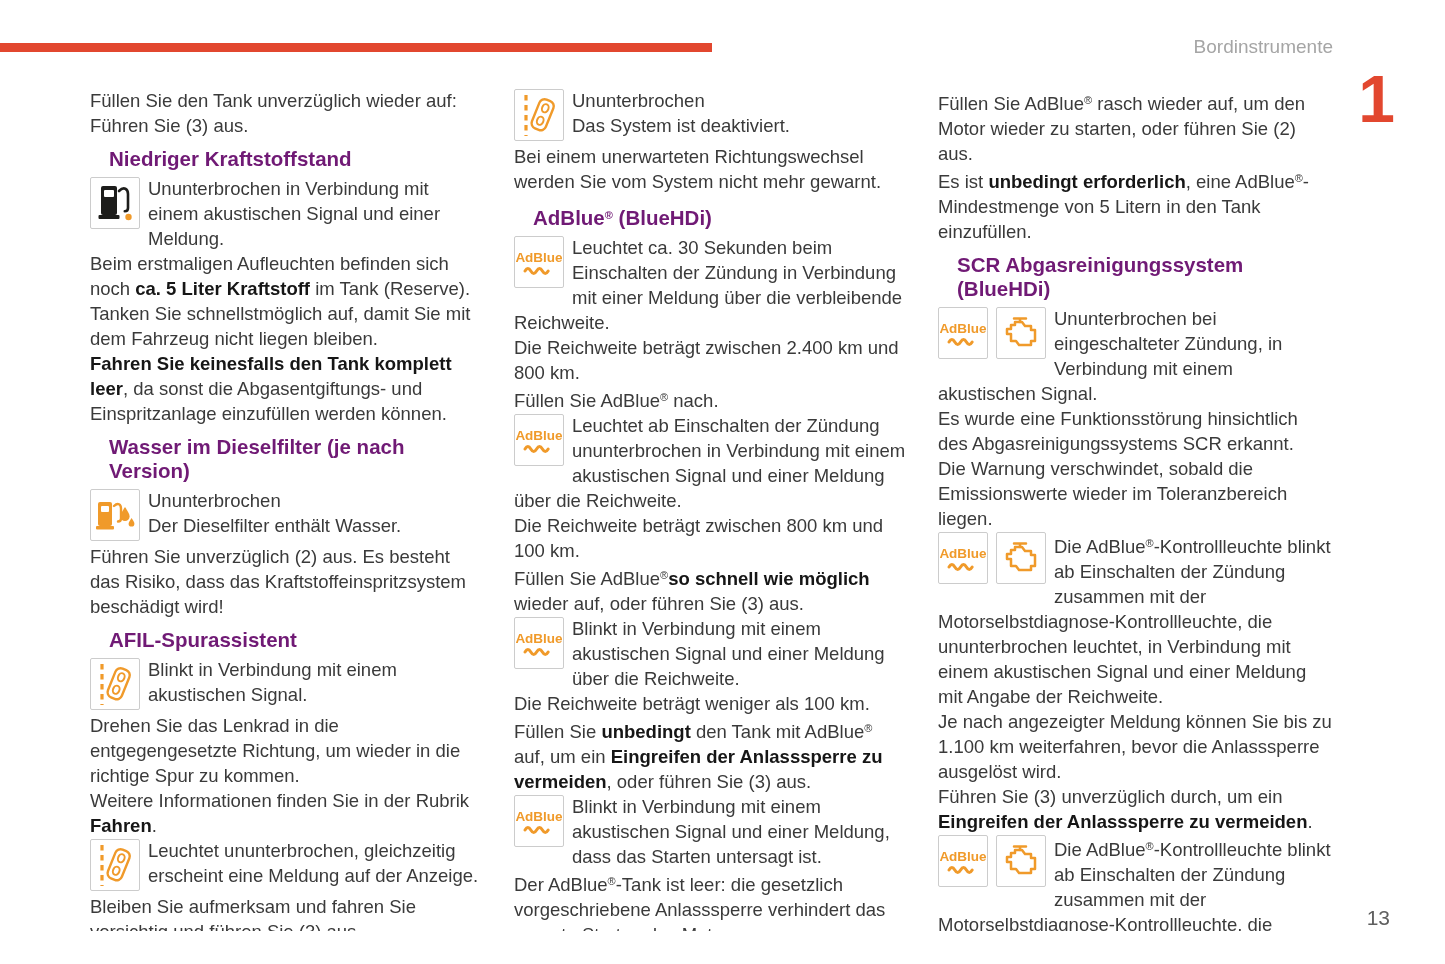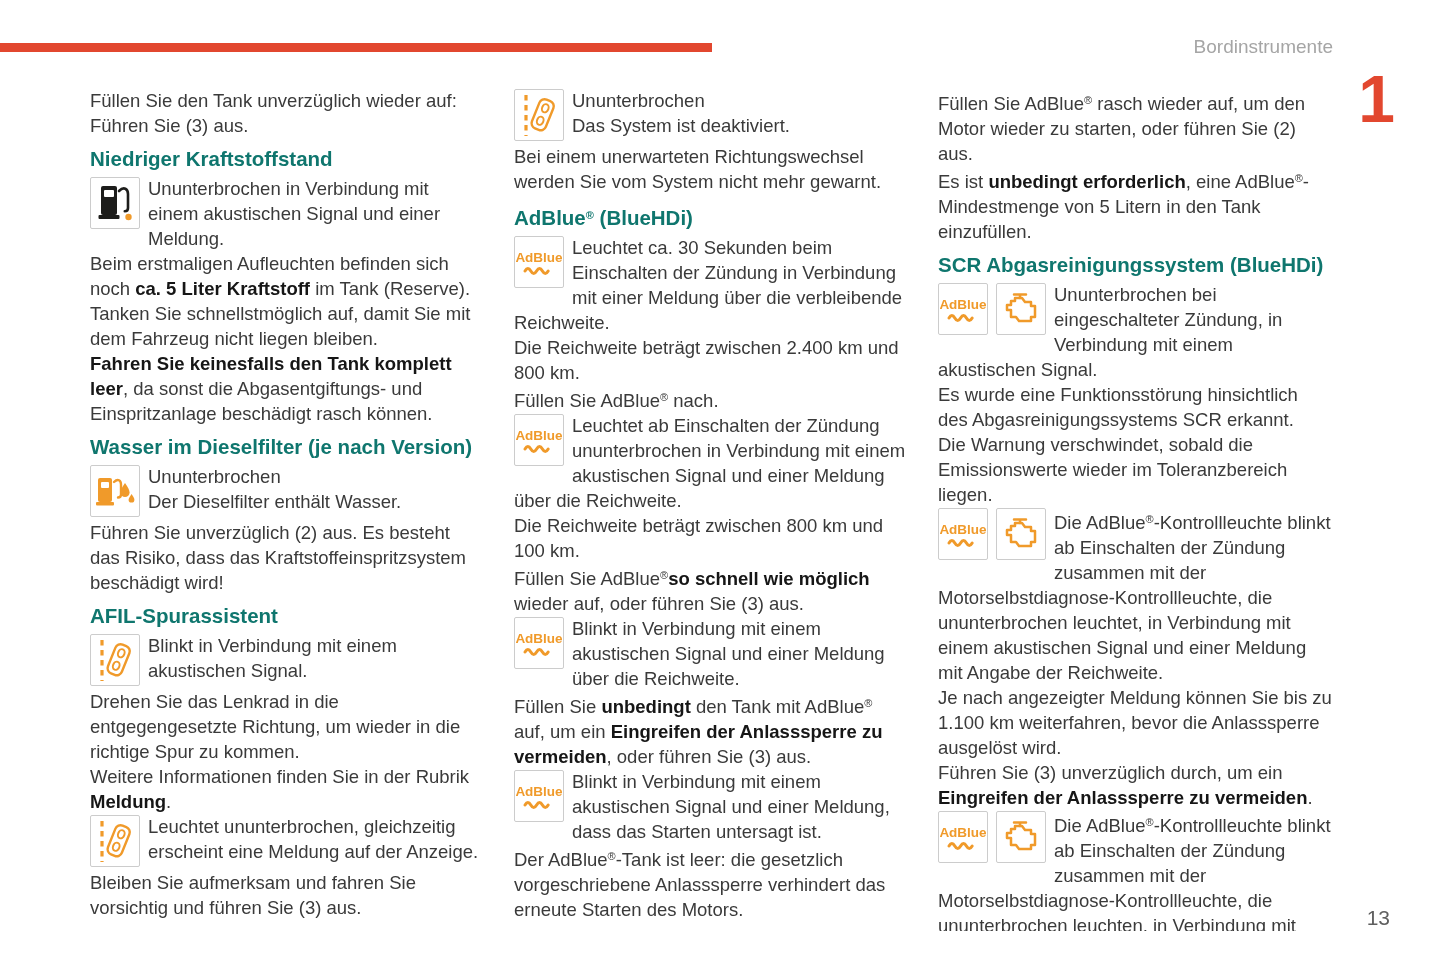--- a/index.html
+++ b/index.html
@@ -17,7 +17,7 @@
   .columns{position:absolute;top:88px;left:90px;display:flex;gap:30px;}
   .col{width:394px;}
   .block{clear:both;font-size:18.5px;line-height:25px;}
-  .heading{font-weight:bold;color:#0f766e;font-size:20.5px;line-height:24px;padding:9px 0 5px 0;}
+  .heading{font-weight:bold;color:#701a75;font-size:20.5px;line-height:24px;padding:9px 0 5px 0;margin-left:19px;}
   .icon-para{min-height:56px;}
   .iconbox{
     float:left;width:50px;height:52px;border:1px solid #cccccc;border-radius:2px;

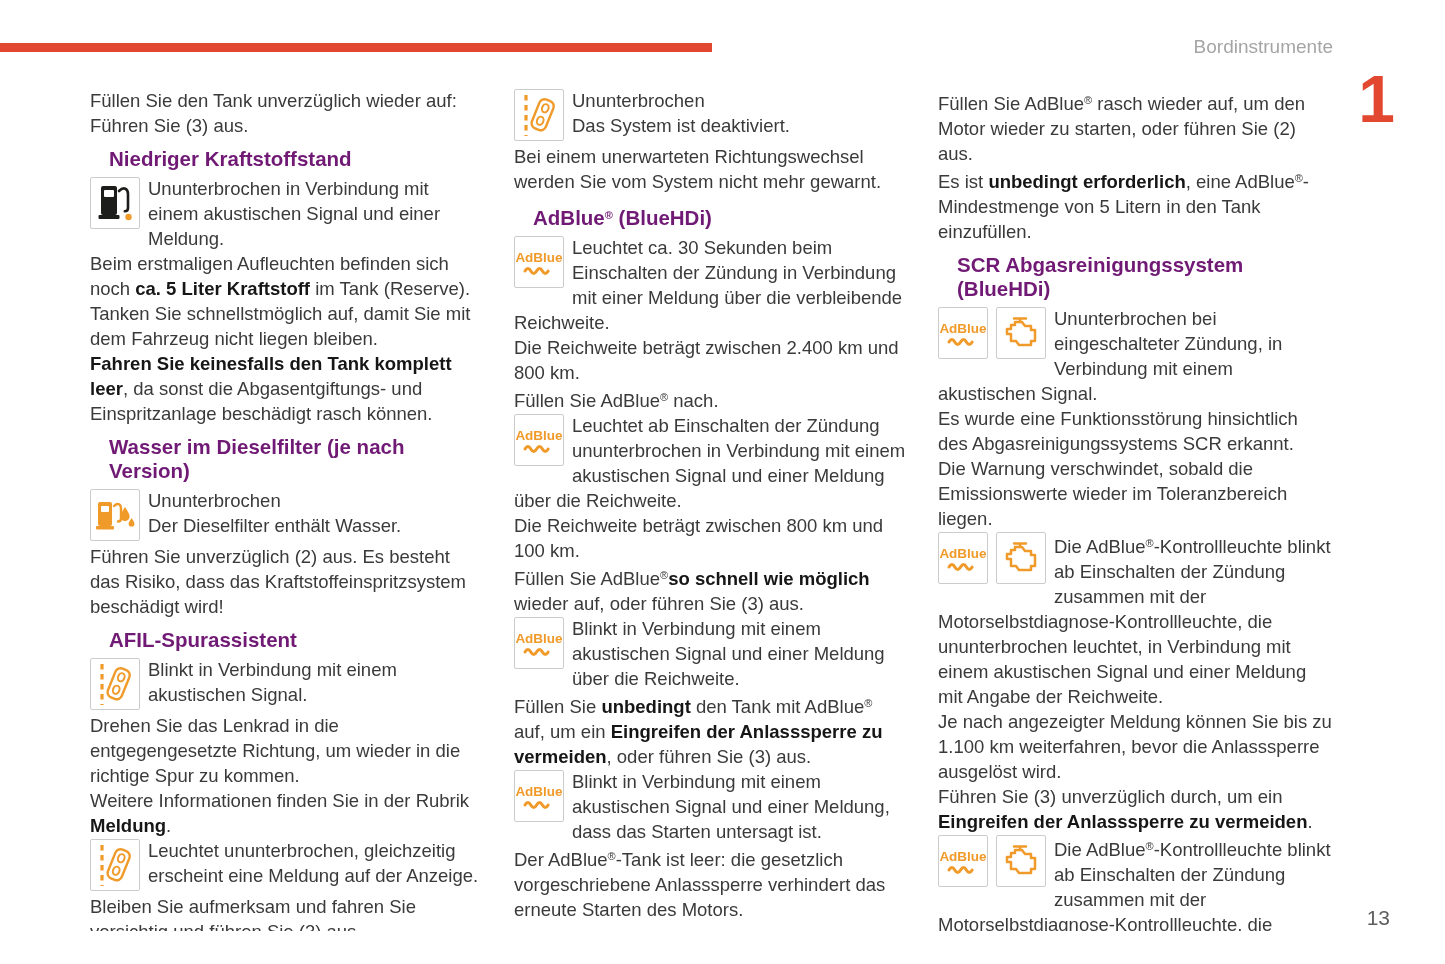--- a/index.html
+++ b/index.html
@@ -49,7 +49,7 @@
           </span><span><span>Ununterbrochen in Verbindung mit einem akustischen Signal und einer Meldung.</span></span></div>
         <div class="block para"><span><span>Beim erstmaligen Aufleuchten befinden sich noch </span><span class="b">ca. 5 Liter Kraftstoff</span><span> im Tank (Reserve).</span></span></div>
         <div class="block para"><span><span>Tanken Sie schnellstmöglich auf, damit Sie mit dem Fahrzeug nicht liegen bleiben.</span></span></div>
-        <div class="block para"><span><span class="b">Fahren Sie keinesfalls den Tank komplett leer</span><span>, da sonst die Abgasentgiftungs- und Einspritzanlage beschädigt rasch können.</span></span></div>
+        <div class="block para"><span><span class="b">Fahren Sie keinesfalls den Tank komplett leer</span><span>, da sonst die Abgasentgiftungs- und Einspritzanlage einzufüllen werden können.</span></span></div>
         <div class="block heading"><span><span>Wasser im Dieselfilter (je nach Version)</span></span></div>
         <div class="block icon-para"><span class="iconbox">
             <svg width="40" height="42" viewBox="0 0 40 42">

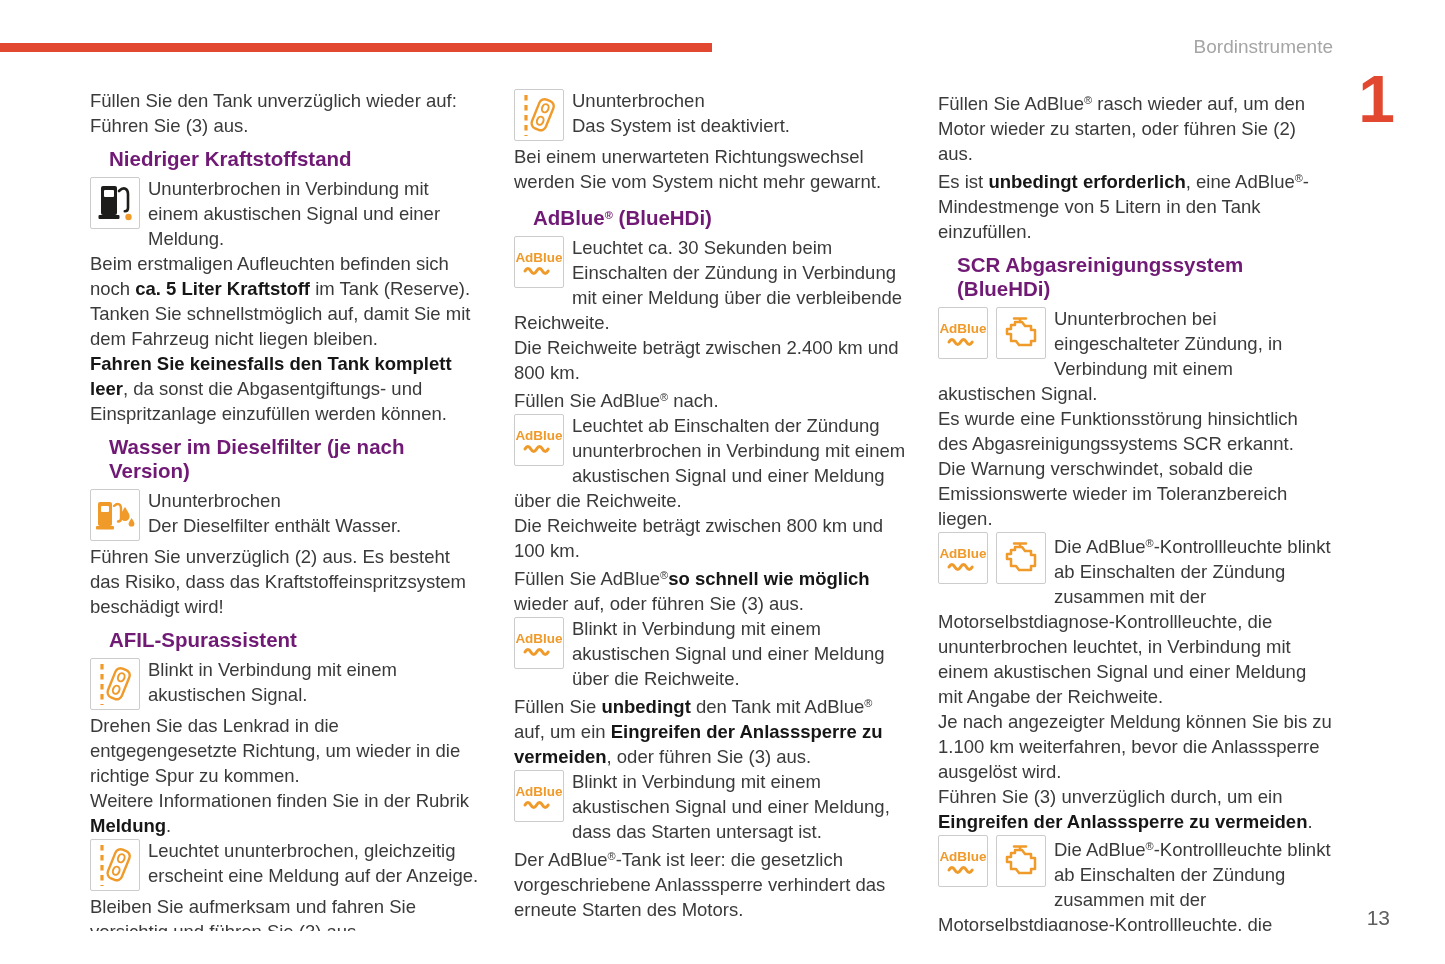--- a/index.html
+++ b/index.html
@@ -122,6 +122,7 @@
               <path d="M9 31 q2.9 -5 5.8 0 q2.9 5 5.8 0 q2.9 -5 5.8 0 q2.9 5 5.8 0" fill="none" stroke="#f09a2a" stroke-width="3" stroke-linecap="round"></path>
             </svg>
           </span><span><span>Blinkt in Verbindung mit einem akustischen Signal und einer Meldung über die Reichweite.</span></span></div>
+        <div class="block para"><span><span>Die Reichweite beträgt weniger als 100 km.</span></span></div>
         <div class="block para"><span><span>Füllen Sie </span><span class="b">unbedingt</span><span> den Tank mit AdBlue</span><span class="sup">®</span><span> auf, um ein </span><span class="b">Eingreifen der Anlasssperre zu vermeiden</span><span>, oder führen Sie (3) aus.</span></span></div>
         <div class="block icon-para"><span class="iconbox">
             <svg width="46" height="44" viewBox="0 0 46 44">

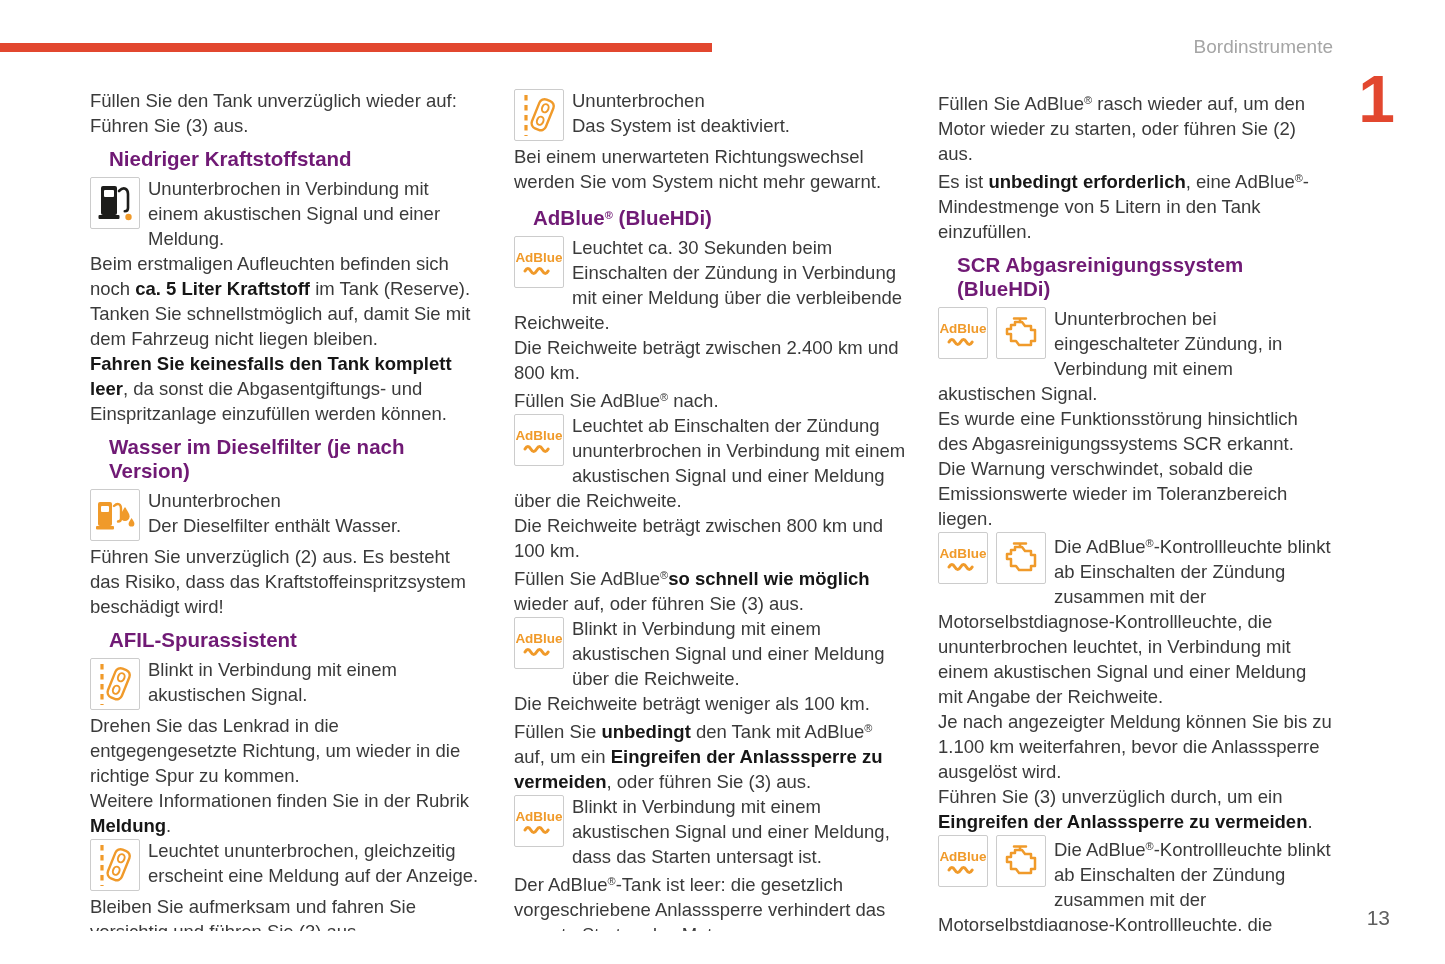--- a/index.html
+++ b/index.html
@@ -74,7 +74,7 @@
             </svg>
           </span><span><span>Blinkt in Verbindung mit einem akustischen Signal.</span></span></div>
         <div class="block para"><span><span>Drehen Sie das Lenkrad in die entgegengesetzte Richtung, um wieder in die richtige Spur zu kommen.</span></span></div>
-        <div class="block para"><span><span>Weitere Informationen finden Sie in der Rubrik </span><span class="b">Meldung</span><span>.</span></span></div>
+        <div class="block para"><span><span>Weitere Informationen finden Sie in der Rubrik </span><span class="b">Fahren</span><span>.</span></span></div>
         <div class="block icon-para"><span class="iconbox">
             <svg width="40" height="42" viewBox="0 0 40 42">
               <line x1="7" y1="1" x2="7" y2="42" stroke="#f09a2a" stroke-width="3.2" stroke-dasharray="5.5 4.5"></line>

